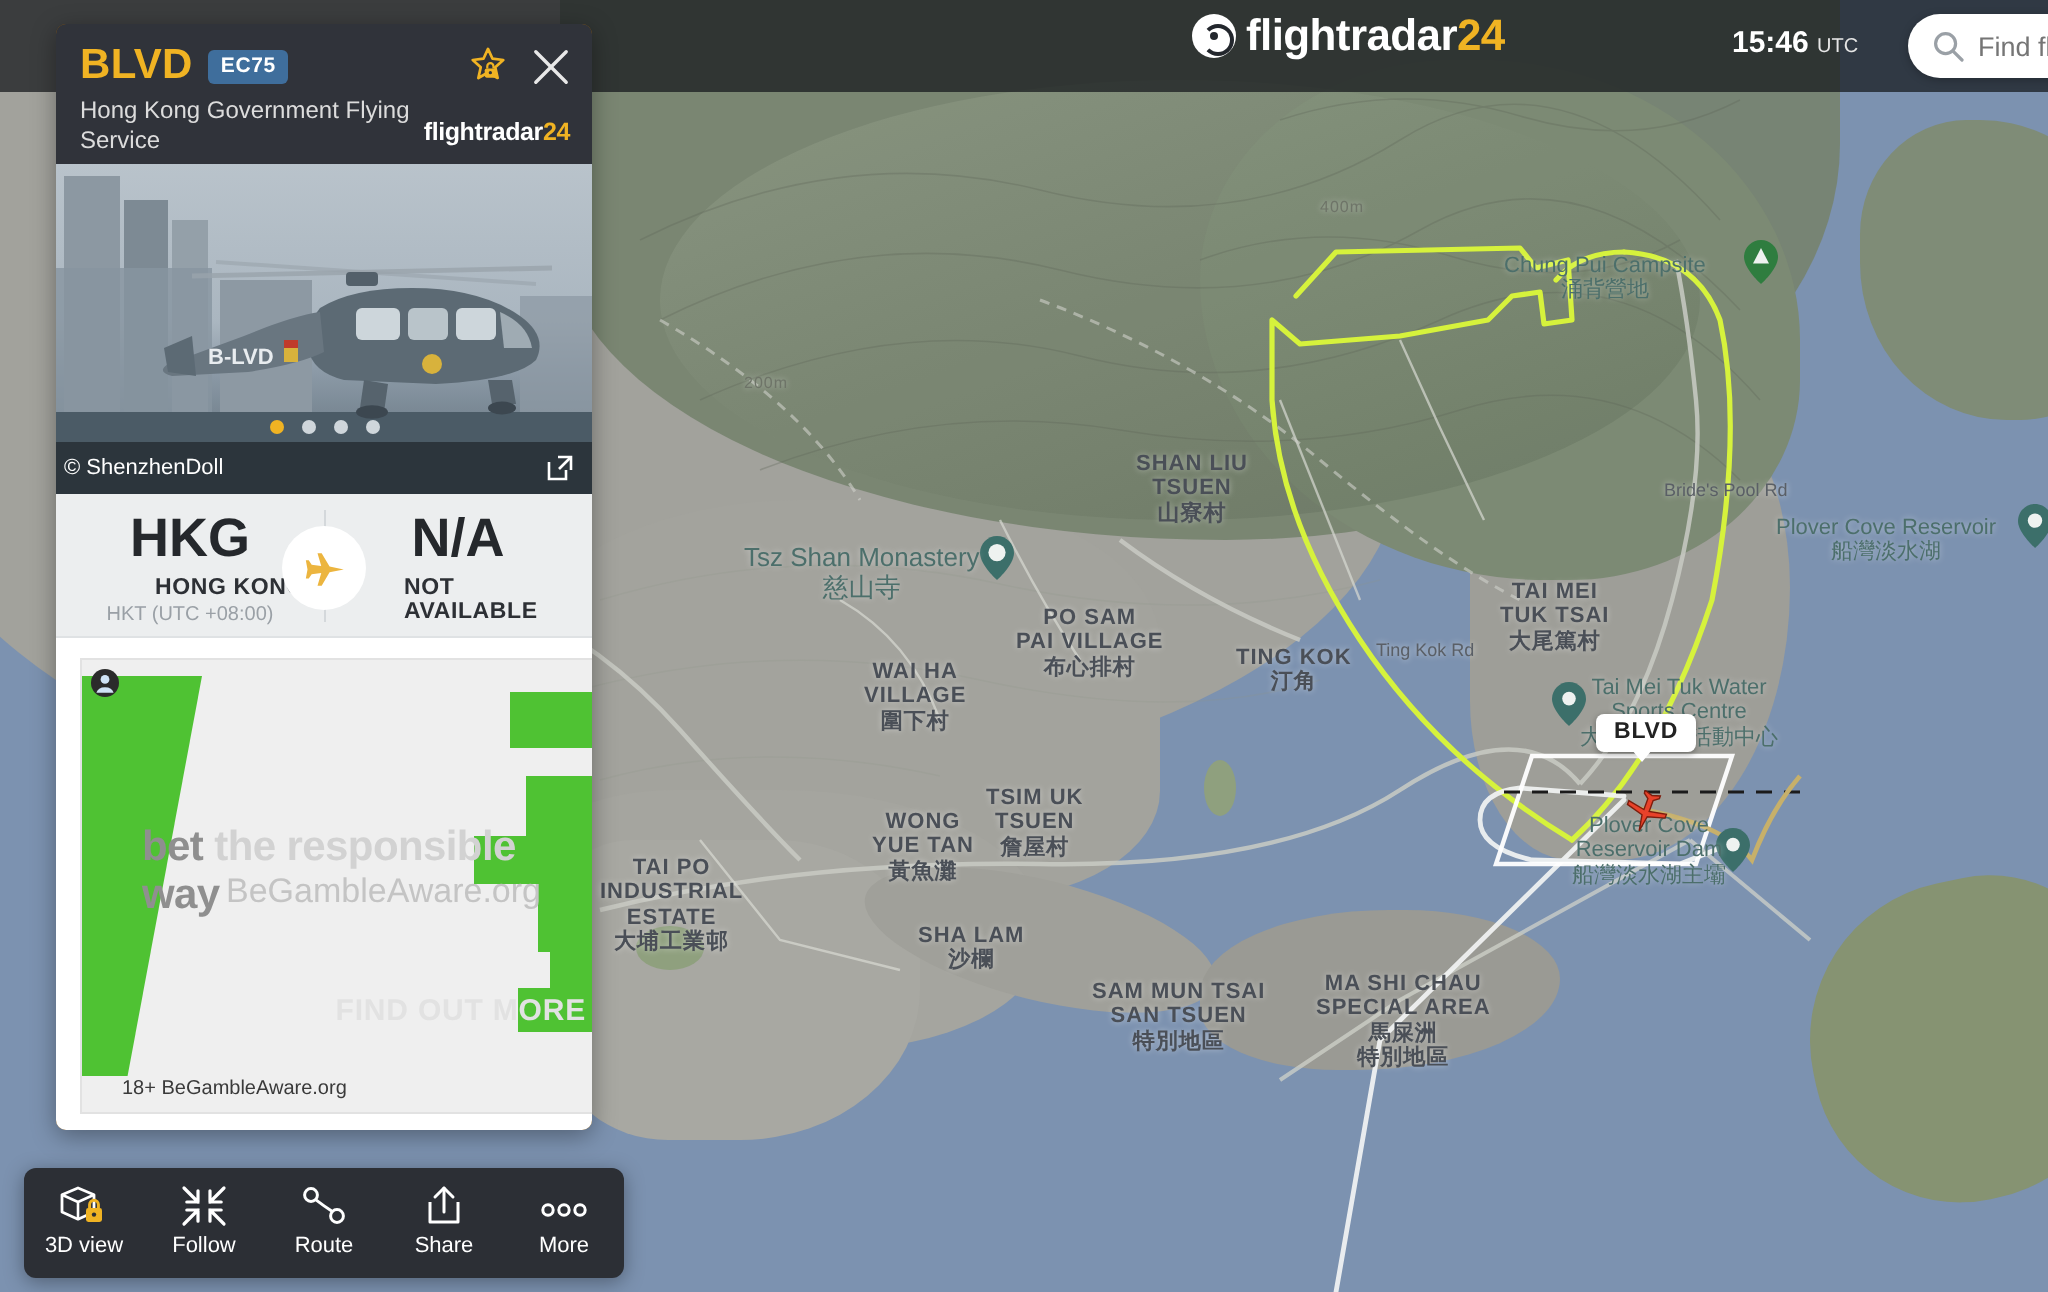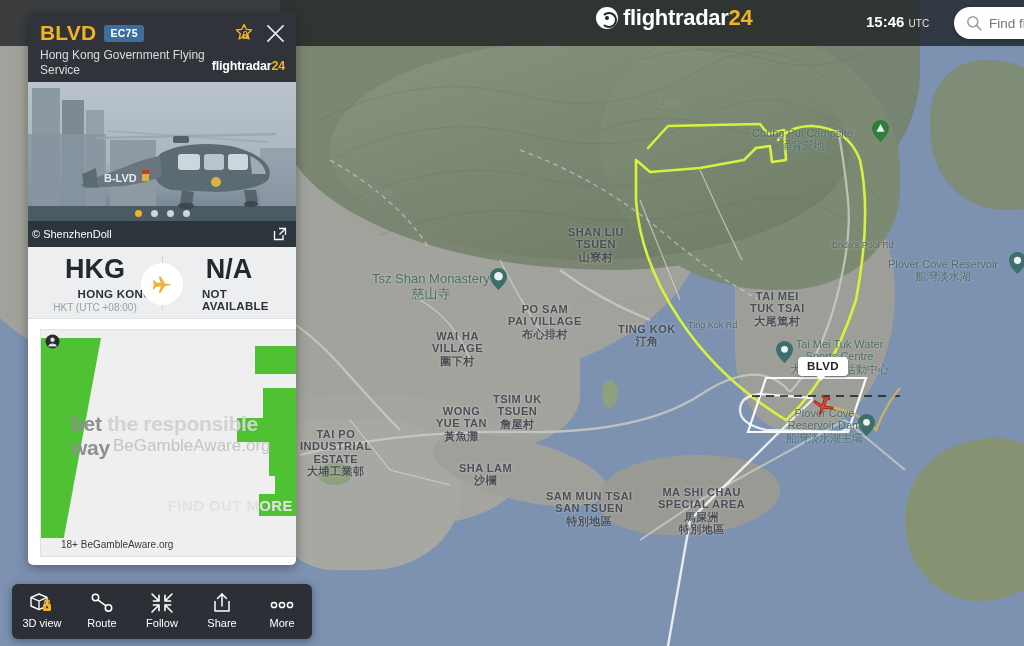--- a/index.html
+++ b/index.html
@@ -633,17 +633,6 @@
   <div class="tool">
     <span class="tool-icon">
       <svg width="24" height="22" viewBox="0 0 24 22">
-        <circle cx="5.5" cy="5.5" r="3.2" fill="none" stroke="#fff" stroke-width="1.5"></circle>
-        <circle cx="18.5" cy="16" r="3.2" fill="none" stroke="#fff" stroke-width="1.5"></circle>
-        <path d="M7.8,7.8 Q12,11 16.2,13.8" fill="none" stroke="#fff" stroke-width="1.5"></path>
-      </svg>
-    </span>
-    <span class="tool-label">Route</span>
-  </div>
-
-  <div class="tool">
-    <span class="tool-icon">
-      <svg width="24" height="22" viewBox="0 0 24 22">
         <g stroke="#fff" stroke-width="1.6" fill="none" stroke-linecap="round">
           <path d="M2,2 L9,9 M9,3.4 L9,9 L3.4,9"></path>
           <path d="M22,2 L15,9 M15,3.4 L15,9 L20.6,9"></path>
@@ -658,6 +647,17 @@
   <div class="tool">
     <span class="tool-icon">
       <svg width="24" height="22" viewBox="0 0 24 22">
+        <circle cx="5.5" cy="5.5" r="3.2" fill="none" stroke="#fff" stroke-width="1.5"></circle>
+        <circle cx="18.5" cy="16" r="3.2" fill="none" stroke="#fff" stroke-width="1.5"></circle>
+        <path d="M7.8,7.8 Q12,11 16.2,13.8" fill="none" stroke="#fff" stroke-width="1.5"></path>
+      </svg>
+    </span>
+    <span class="tool-label">Route</span>
+  </div>
+
+  <div class="tool">
+    <span class="tool-icon">
+      <svg width="24" height="22" viewBox="0 0 24 22">
         <path d="M5,9 L5,19 L19,19 L19,9" fill="none" stroke="#fff" stroke-width="1.5" stroke-linejoin="round"></path>
         <line x1="12" y1="2" x2="12" y2="14" stroke="#fff" stroke-width="1.5" stroke-linecap="round"></line>
         <path d="M7.5,6.5 L12,2 L16.5,6.5" fill="none" stroke="#fff" stroke-width="1.5" stroke-linecap="round" stroke-linejoin="round"></path>

